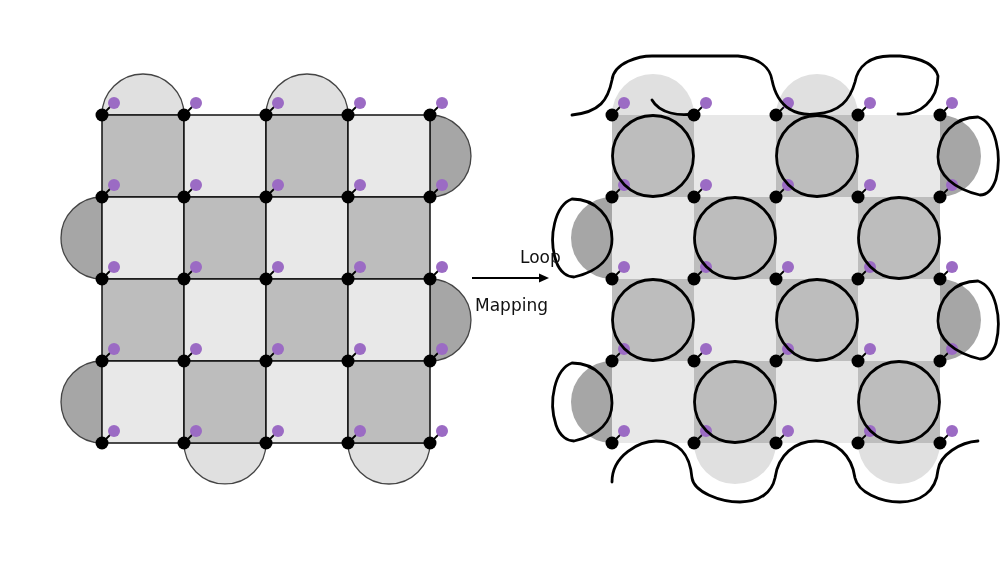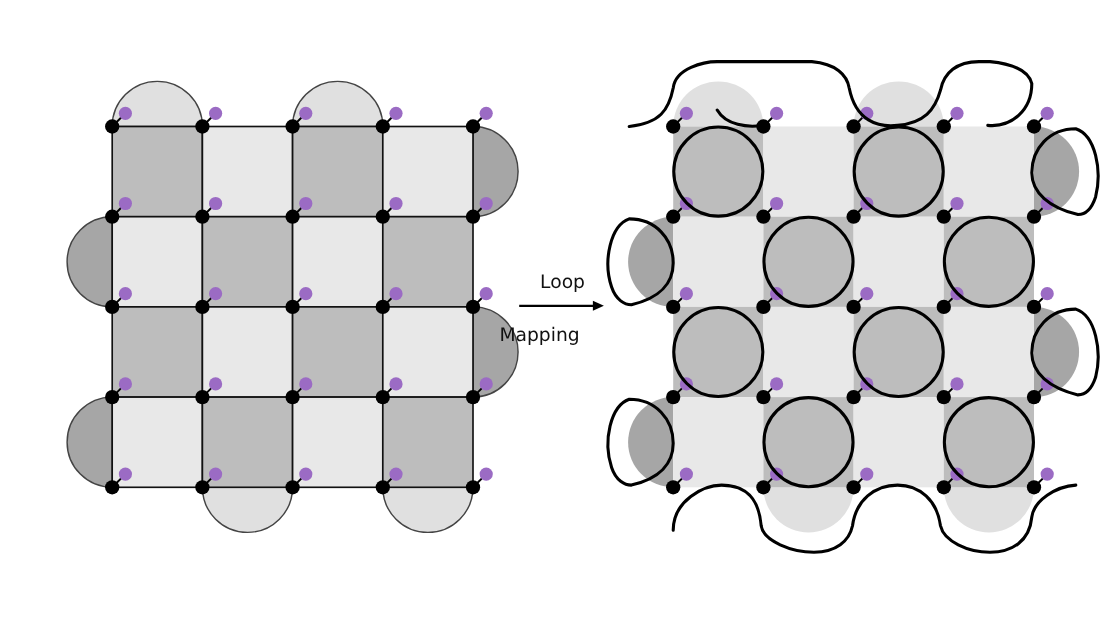--- a/index.html
+++ b/index.html
@@ -6,7 +6,7 @@
   body { width: 1007px; height: 566px; overflow: hidden; position: relative; font-family: "DejaVu Sans", sans-serif; }
   svg { position: absolute; left: 0; top: 0; }
   .lbl { position: absolute; font-family: "DejaVu Sans", sans-serif; font-size: 17px; color: #111; white-space: nowrap; }
-  #lbl-loop { left: 491px; top: 247px; }
+  #lbl-loop { left: 520px; top: 247px; }
   #lbl-mapping { left: 454px; top: 295px; }
 </style>
 </head>

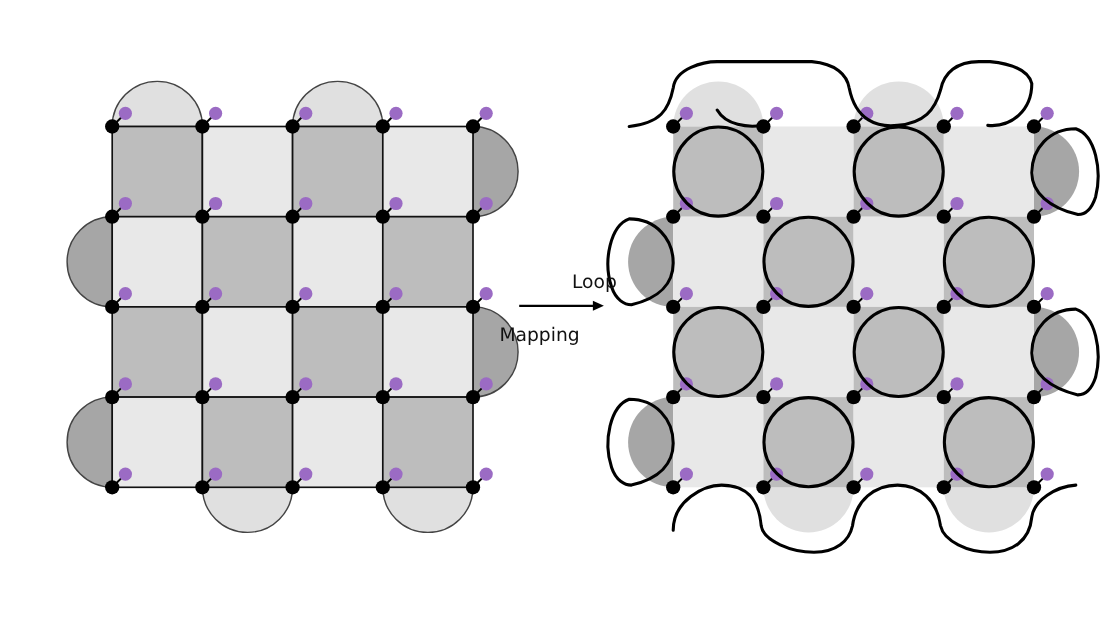--- a/index.html
+++ b/index.html
@@ -7,7 +7,7 @@
   svg { position: absolute; left: 0; top: 0; }
   .lbl { position: absolute; font-family: "DejaVu Sans", sans-serif; font-size: 17px; color: #111; white-space: nowrap; }
   #lbl-loop { left: 520px; top: 247px; }
-  #lbl-mapping { left: 454px; top: 295px; }
+  #lbl-mapping { left: 475px; top: 295px; }
 </style>
 </head>
 <body>

